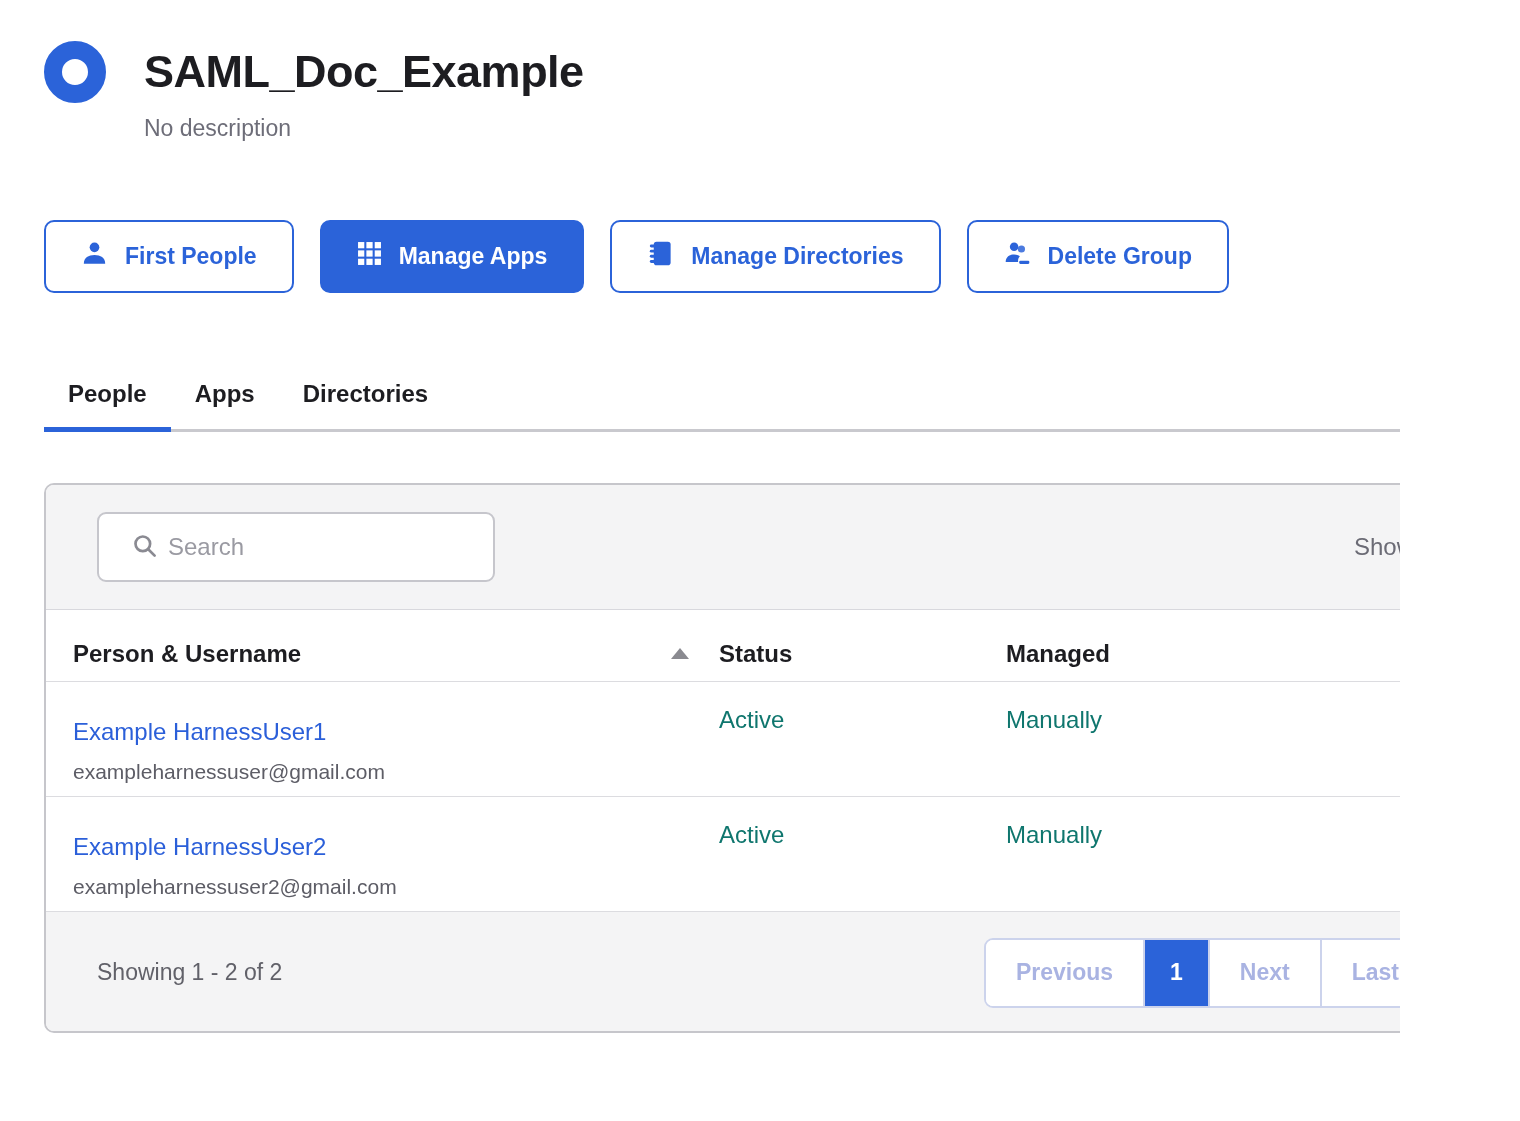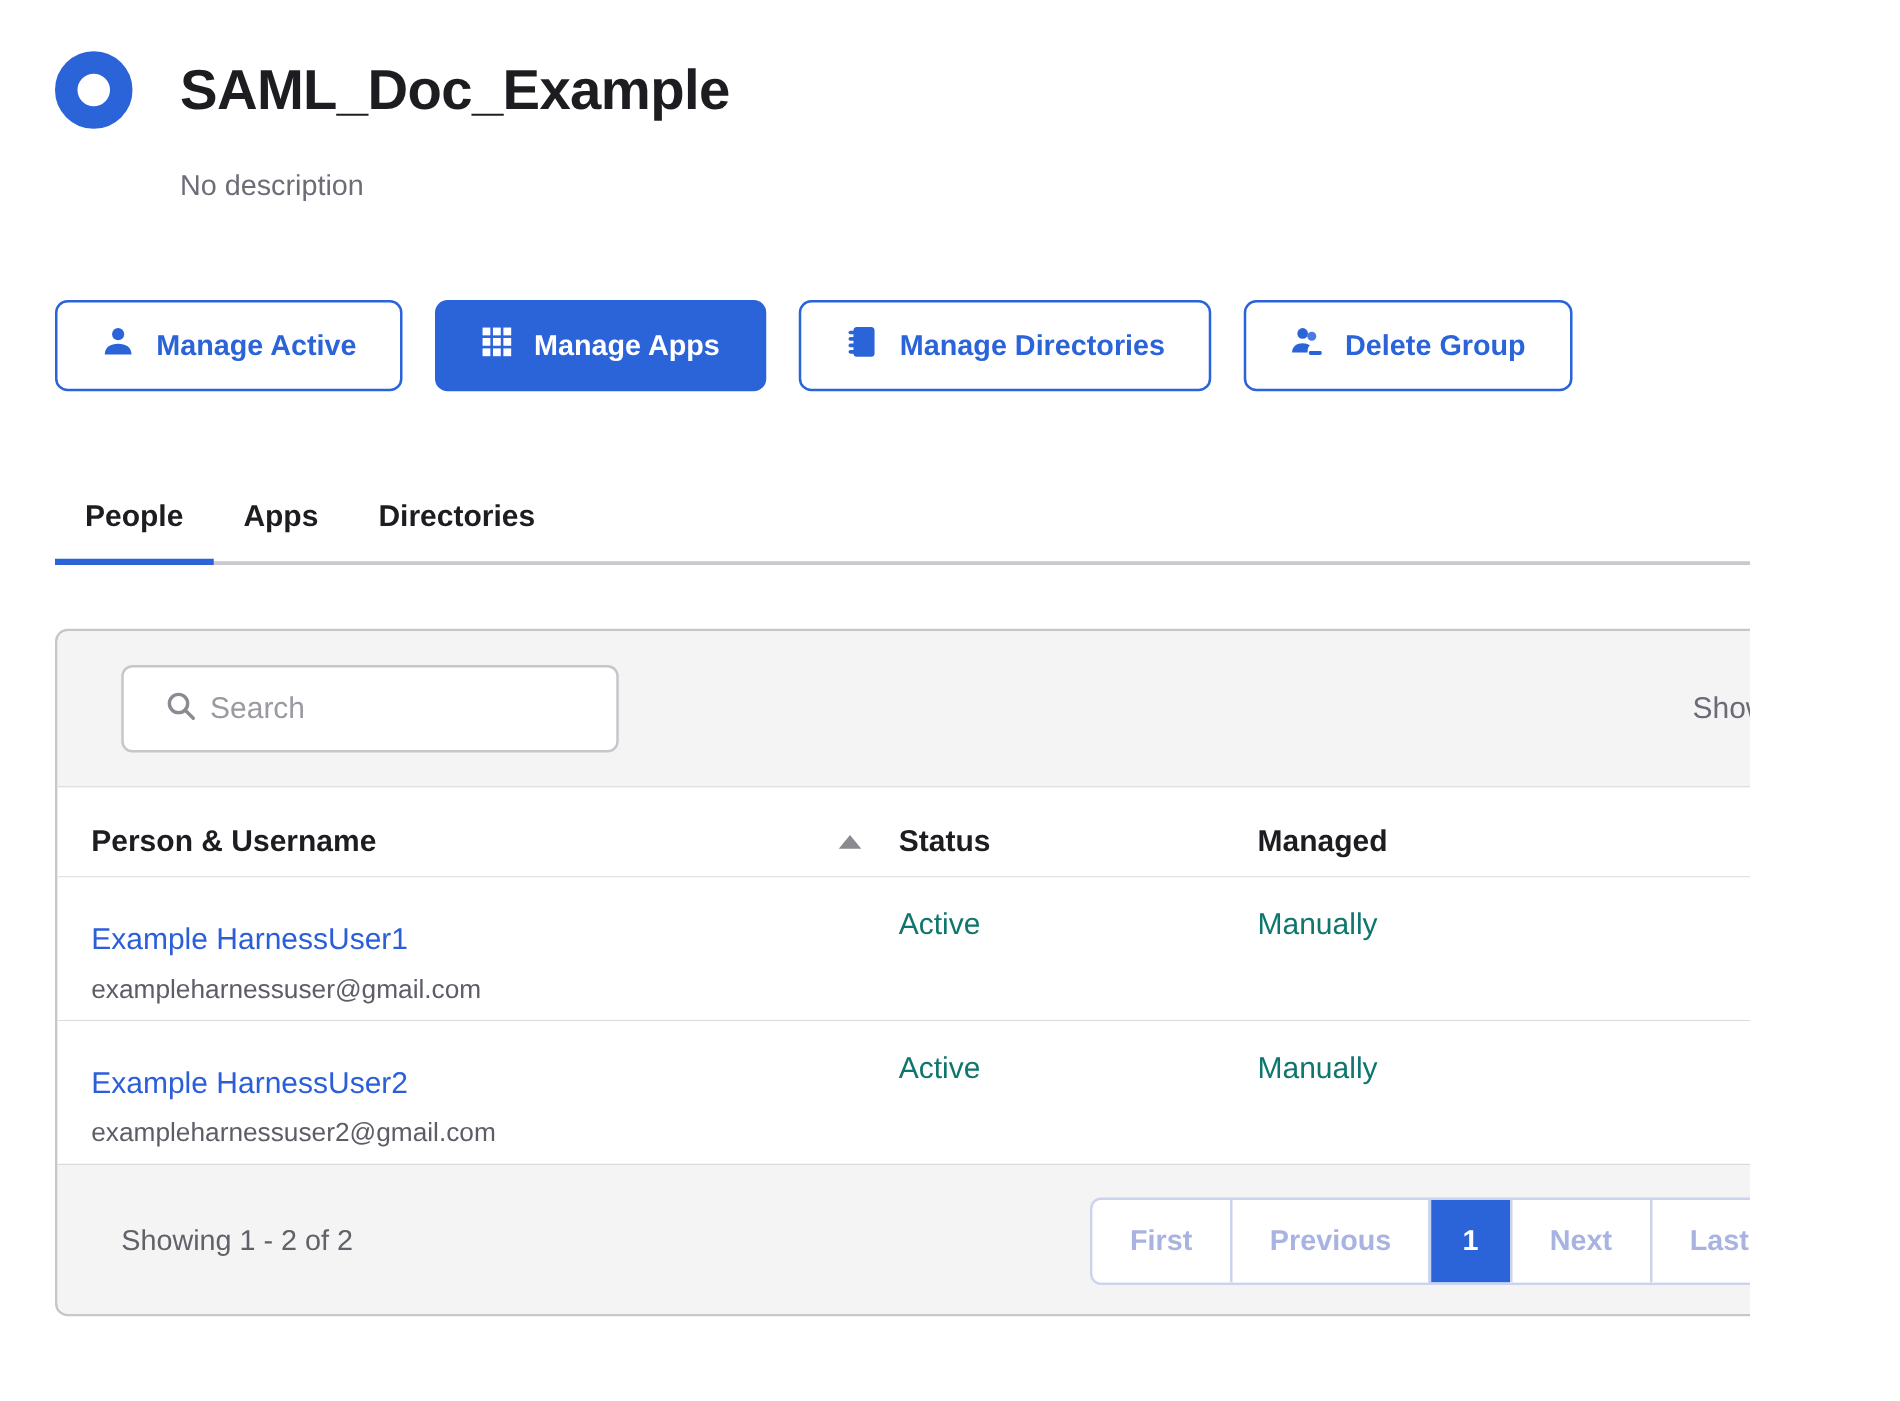--- a/index.html
+++ b/index.html
@@ -11,7 +11,7 @@
   .ring-icon { width:62px; height:62px; border-radius:50%; border:18px solid #2b63d9; flex:none; }
   .title-block { margin-left:38px; }
   .page-title { font-size:45px; font-weight:700; color:#1d1d21; line-height:62px; letter-spacing:-0.5px; }
-  .page-desc { margin-top:32px; font-size:23px; color:#6d6d78; line-height:26px; }
+  .page-desc { margin-top:12px; font-size:23px; color:#6d6d78; line-height:26px; }
 
   
   .actions { display:flex; gap:26px; margin:79px 0 0 44px; }

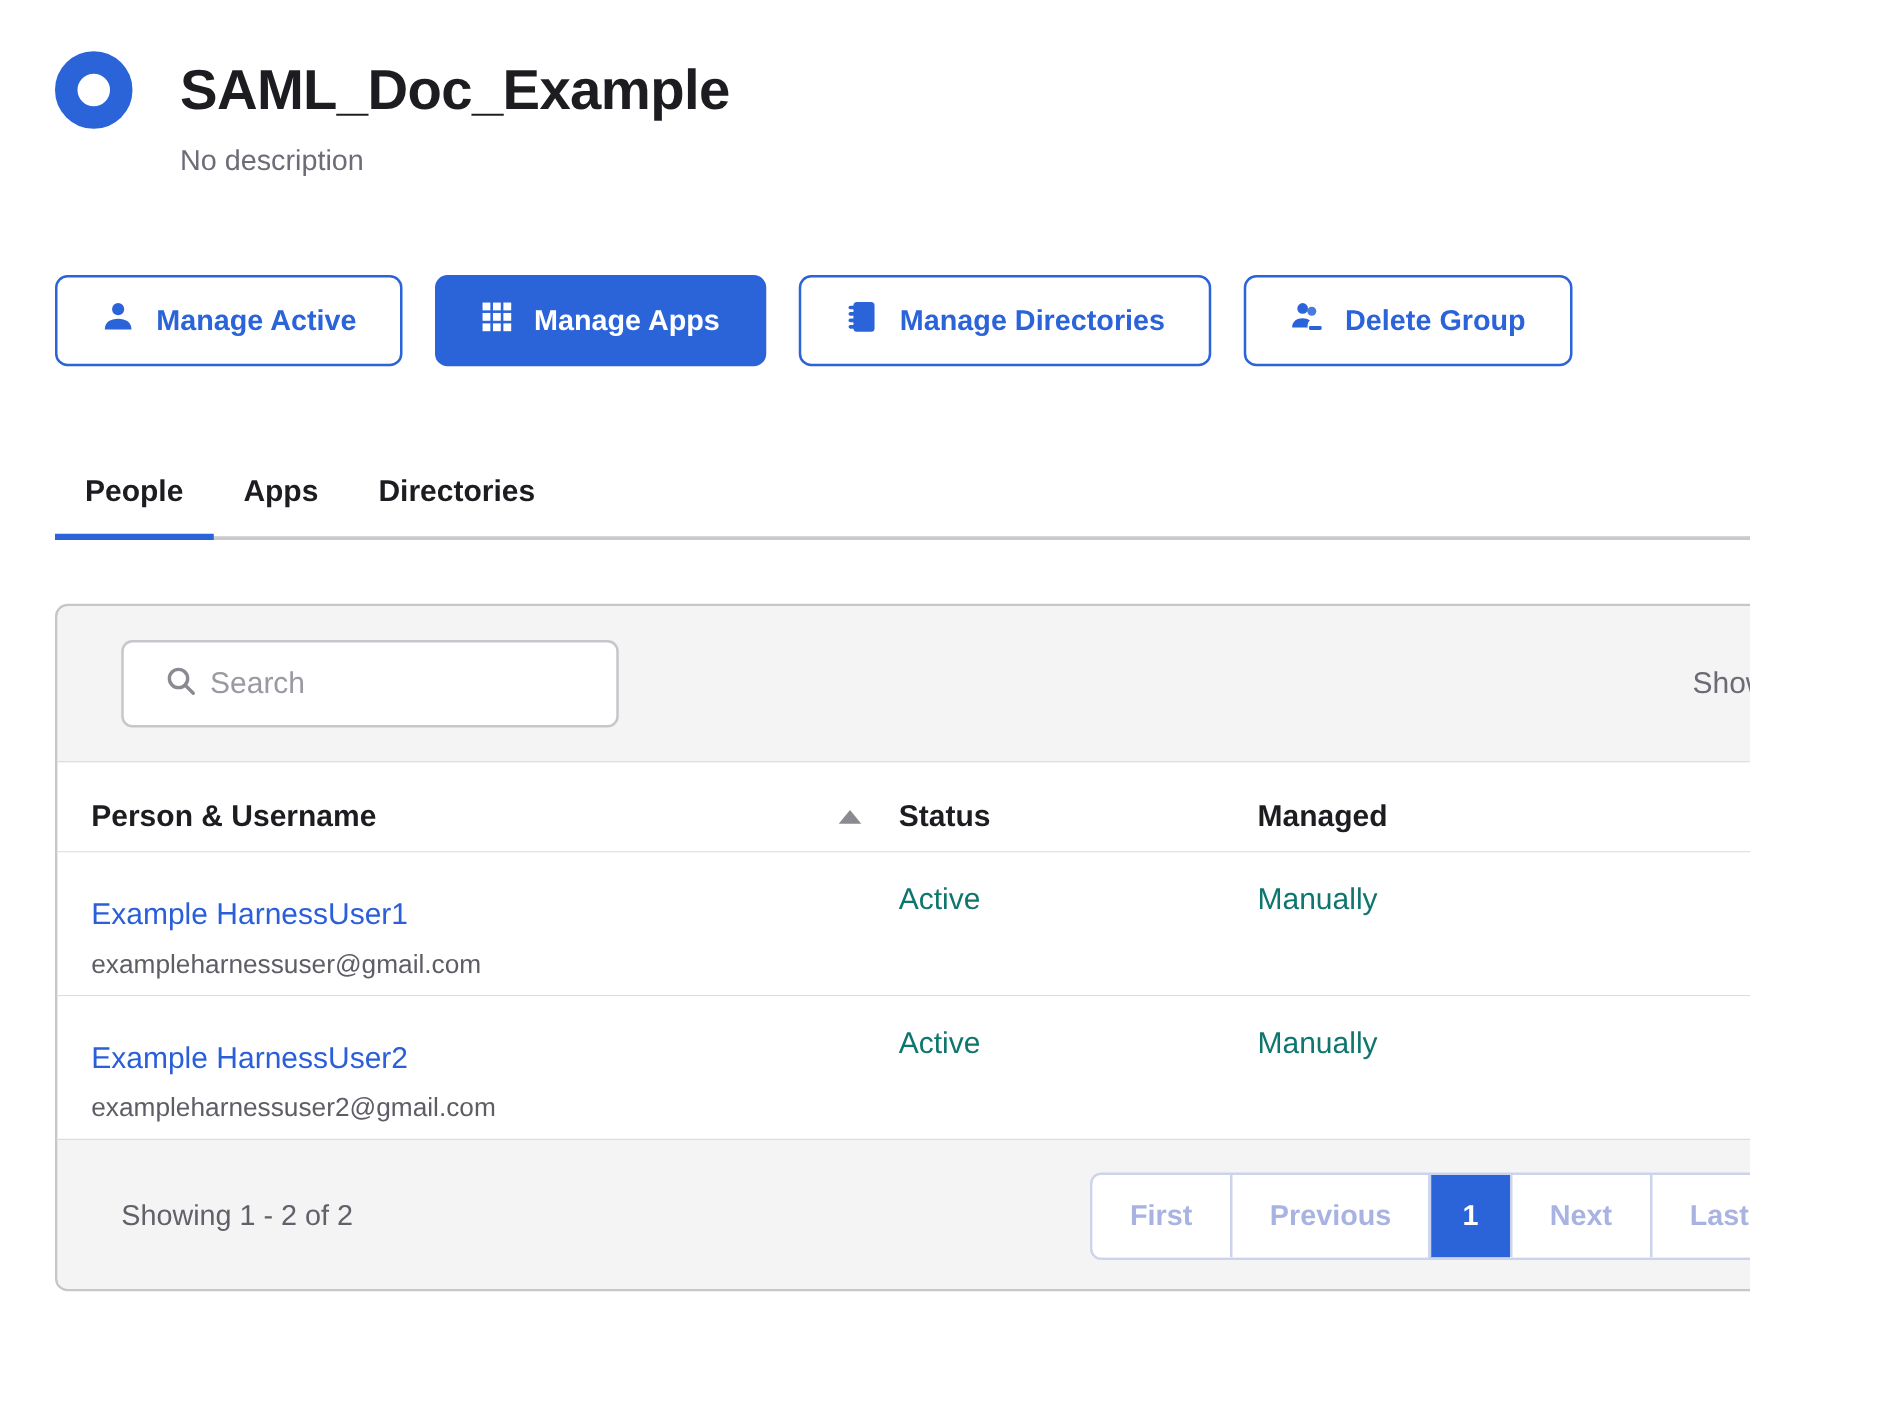--- a/index.html
+++ b/index.html
@@ -82,7 +82,7 @@
             <path d="M2.5 21c0-5.2 4.2-7.6 9.5-7.6s9.5 2.4 9.5 7.6z"></path>
           </svg>
       </span>
-      <span>Manage Active</span>
+      <span>First People</span>
     </button>
 
     <button class="btn primary">

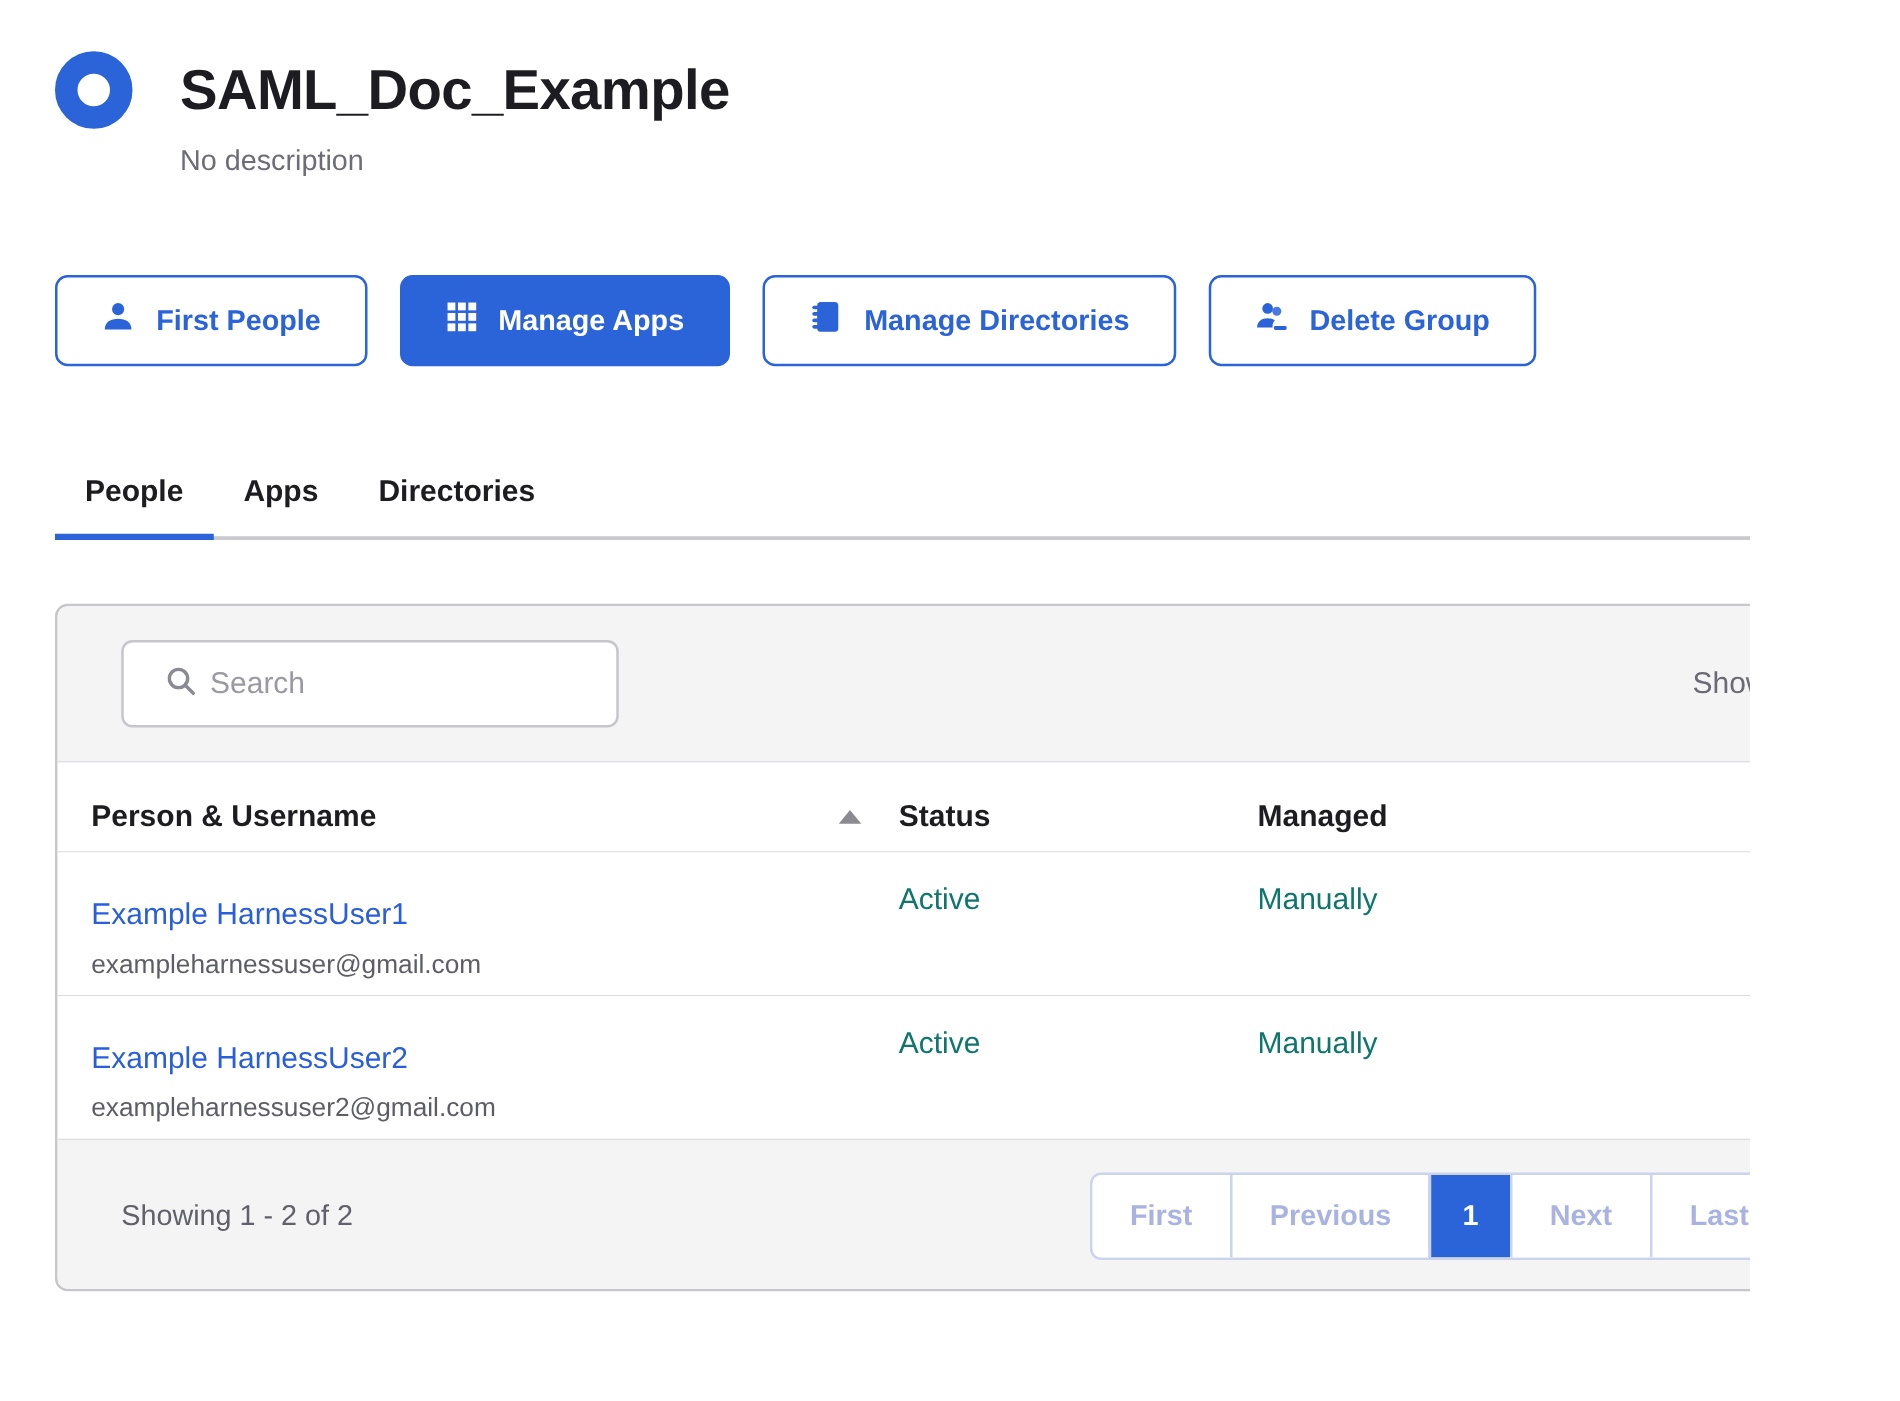--- a/index.html
+++ b/index.html
@@ -185,7 +185,6 @@
       <div class="showing">Showing 1 - 2 of 2</div>
       <div class="spacer"></div>
       <div class="pagination">
-        <div class="page-btn">First</div>
         <div class="page-btn">Previous</div>
         <div class="page-btn current">1</div>
         <div class="page-btn">Next</div>

